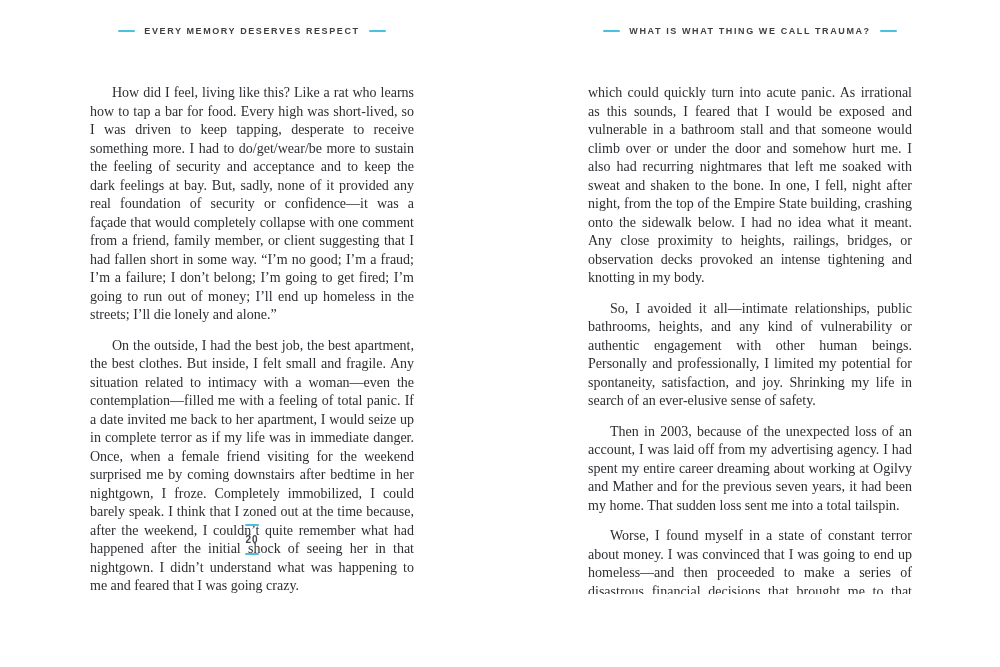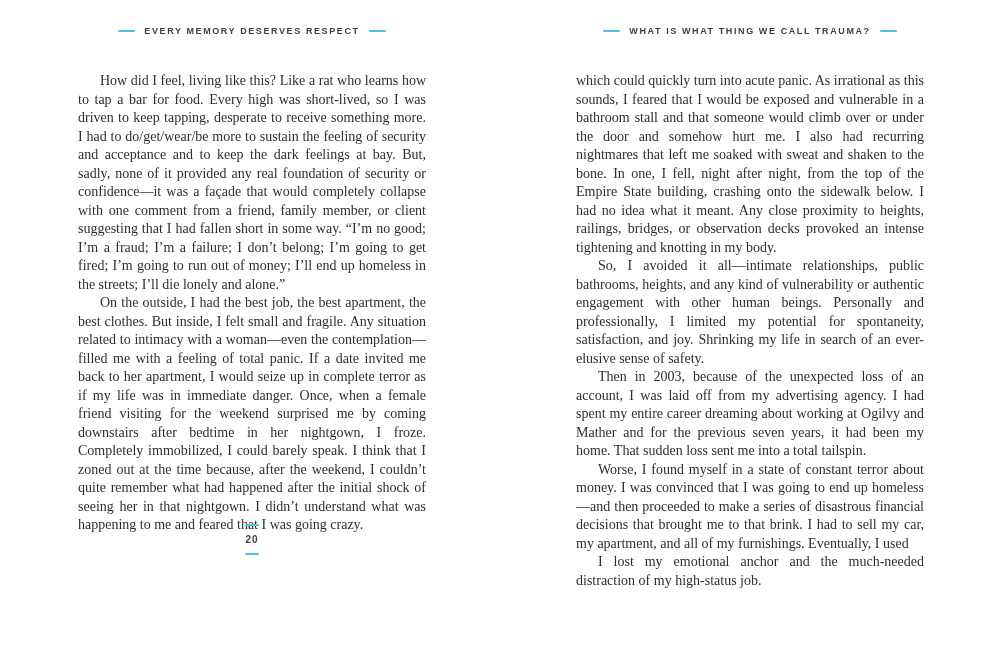--- a/index.html
+++ b/index.html
@@ -58,7 +58,7 @@
     -webkit-hyphens: auto;
   }
   .body-text p {
-    margin: 0;
+    margin: 12px;
     text-indent: 22px;
   }
   .body-text p.no-indent {

